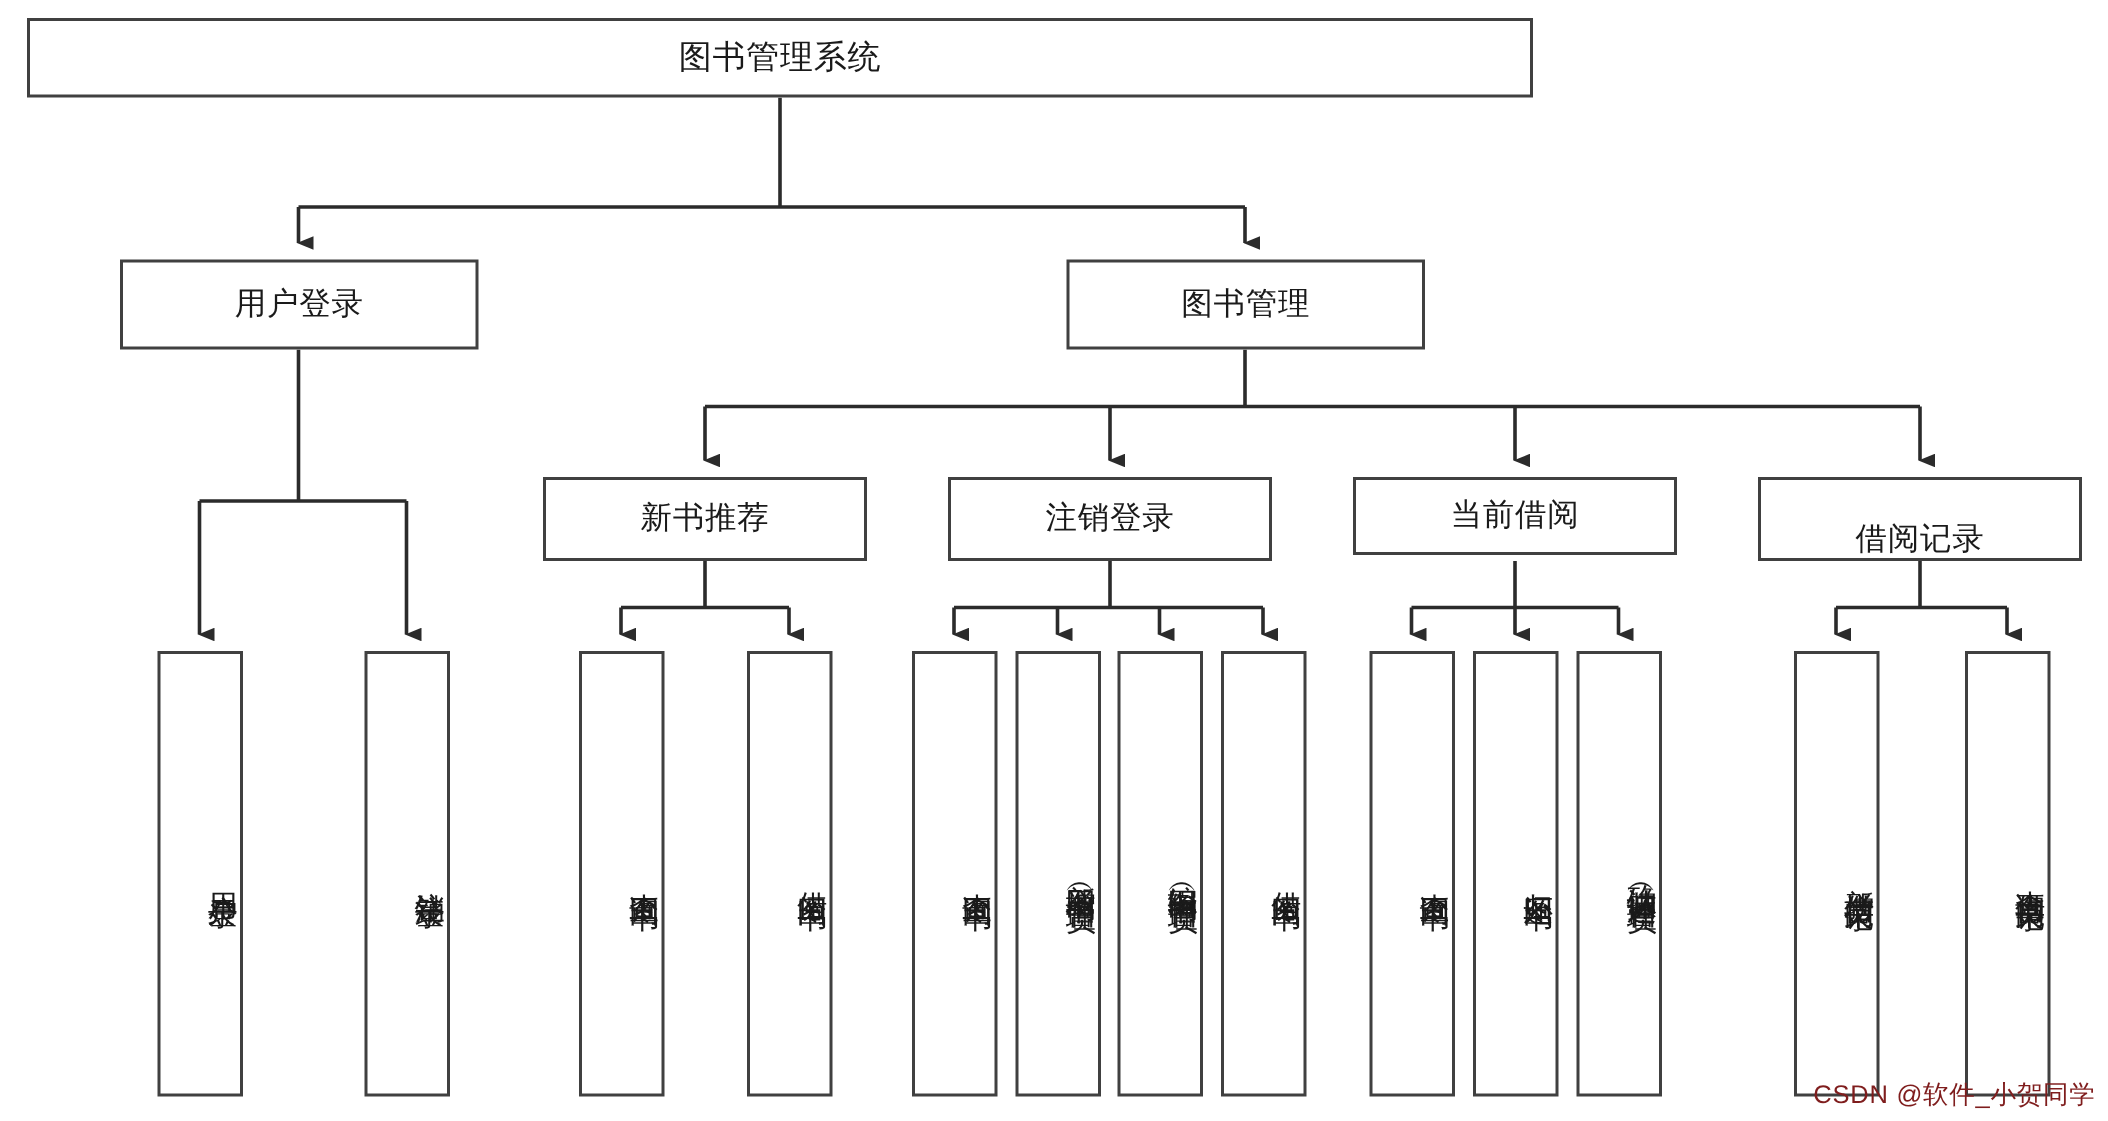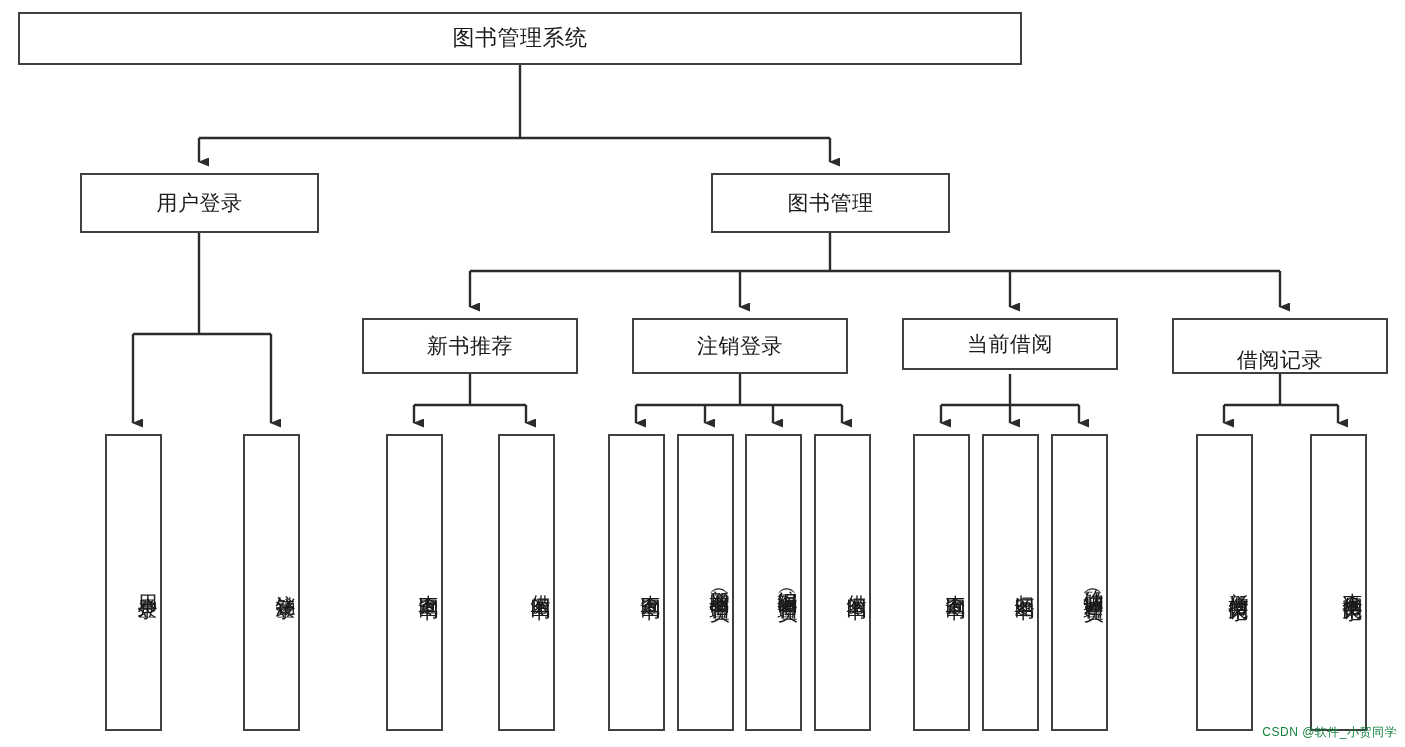--- a/index.html
+++ b/index.html
@@ -62,8 +62,8 @@
     position: absolute;
     right: 8px;
     bottom: 6px;
-    font-size: 12px;
-    color: #15803d;
+    font-size: 17px;
+    color: #7f1d1d;
     white-space: nowrap;
     letter-spacing: 0.5px;
   }

